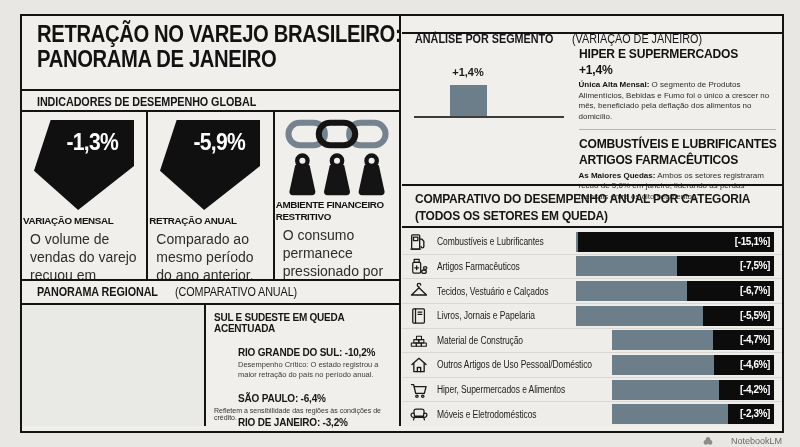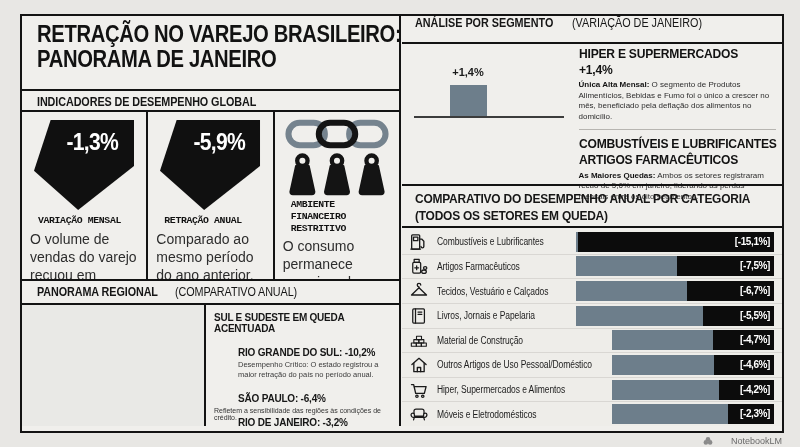--- a/index.html
+++ b/index.html
@@ -36,7 +36,7 @@
   .reg-foot{position:absolute;left:8px;bottom:5px;font-size:7px;color:#333;}
   
   .col-right{position:absolute;left:379.5px;top:0;right:0;height:410px;}
-  .seg-band{height:28px;border-bottom:2px solid #131313;box-sizing:border-box;font-size:12px;font-weight:bold;padding:0 0 0 13px;}
+  .seg-band{height:14px;border-bottom:2px solid #131313;box-sizing:border-box;font-size:12px;font-weight:bold;padding:16px 0 0 13px;}
   .seg-band .paren{font-weight:normal;}
   .seg-body{position:absolute;top:25px;left:0;width:100%;height:143px;}
   .axis{position:absolute;left:12px;top:75px;width:150px;height:2px;background:#3c3c3c;}

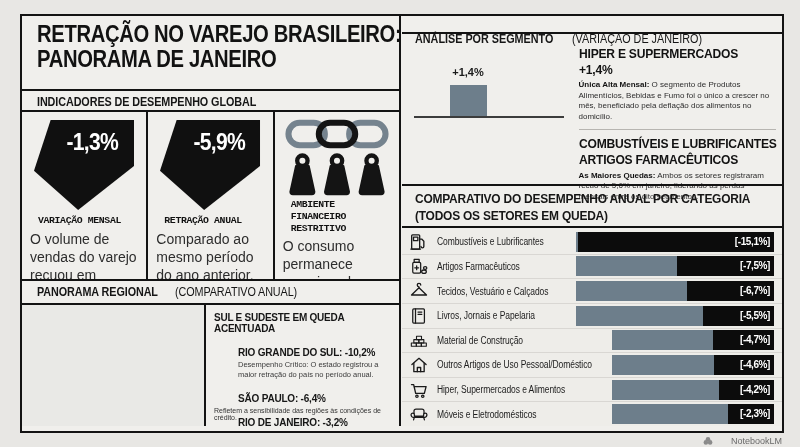--- a/index.html
+++ b/index.html
@@ -22,7 +22,7 @@
   .arrow-wrap{position:relative;width:102px;height:92px;margin:7px auto 4px;}
   .arrow-svg{position:absolute;left:0;top:0;width:100%;height:100%;}
   .arrow-value{position:absolute;left:17%;width:83%;top:9px;text-align:center;font-size:24px;font-weight:bold;color:#fff;letter-spacing:-0.8px;transform:scaleX(0.88);transform-origin:50% 0;}
-  .ind-title{margin:2px 16px 0;font-size:9.8px;font-weight:bold;letter-spacing:-0.35px;line-height:1.2;color:#121212;font-family:Liberation Mono, monospace;}
+  .ind-title{margin:2px 1px 0;font-size:9.8px;font-weight:bold;letter-spacing:-0.35px;line-height:1.2;color:#121212;}
   .ind-desc{margin:3px 8px 16px;font-size:14px;line-height:1.29;color:#2d2d2d;}
   .chain-svg{display:block;margin:7px auto 3px;}
   .weights-svg{display:block;margin:0 auto 2px;}

